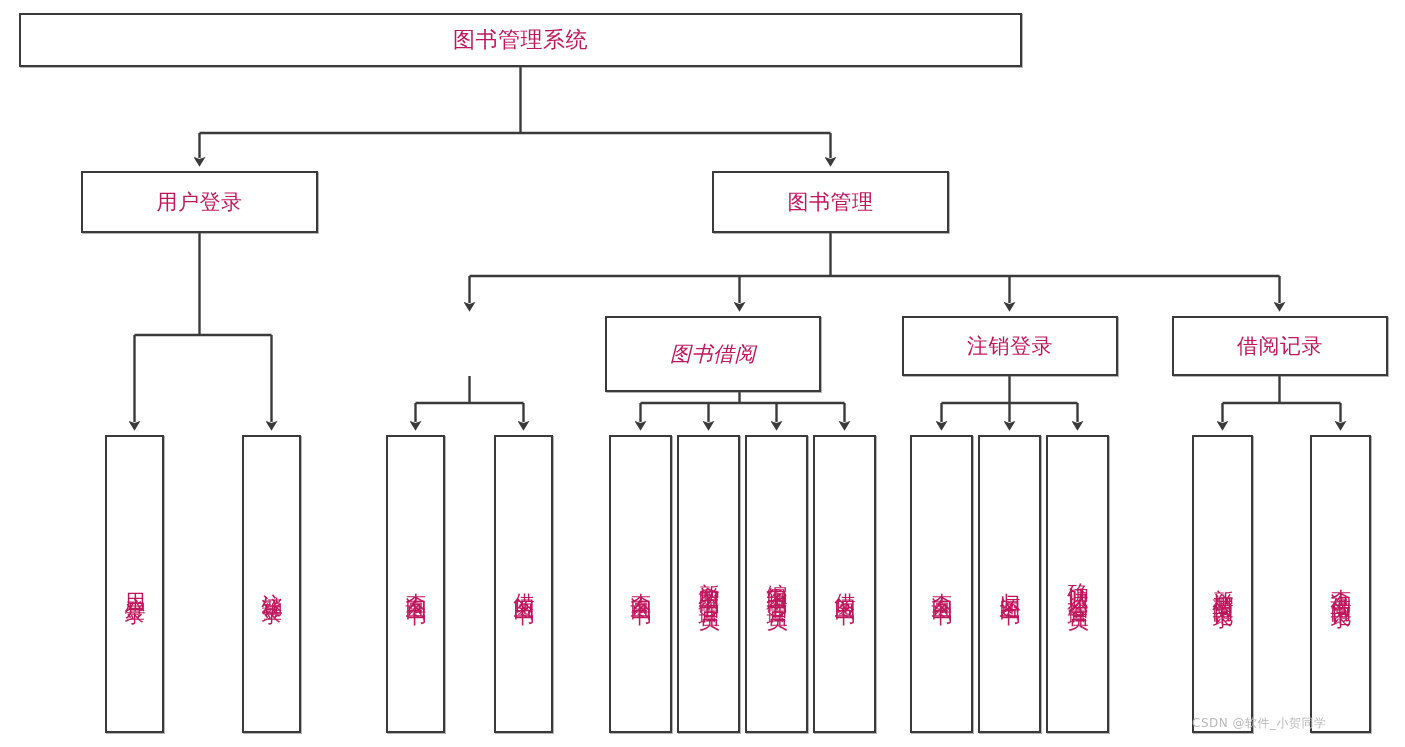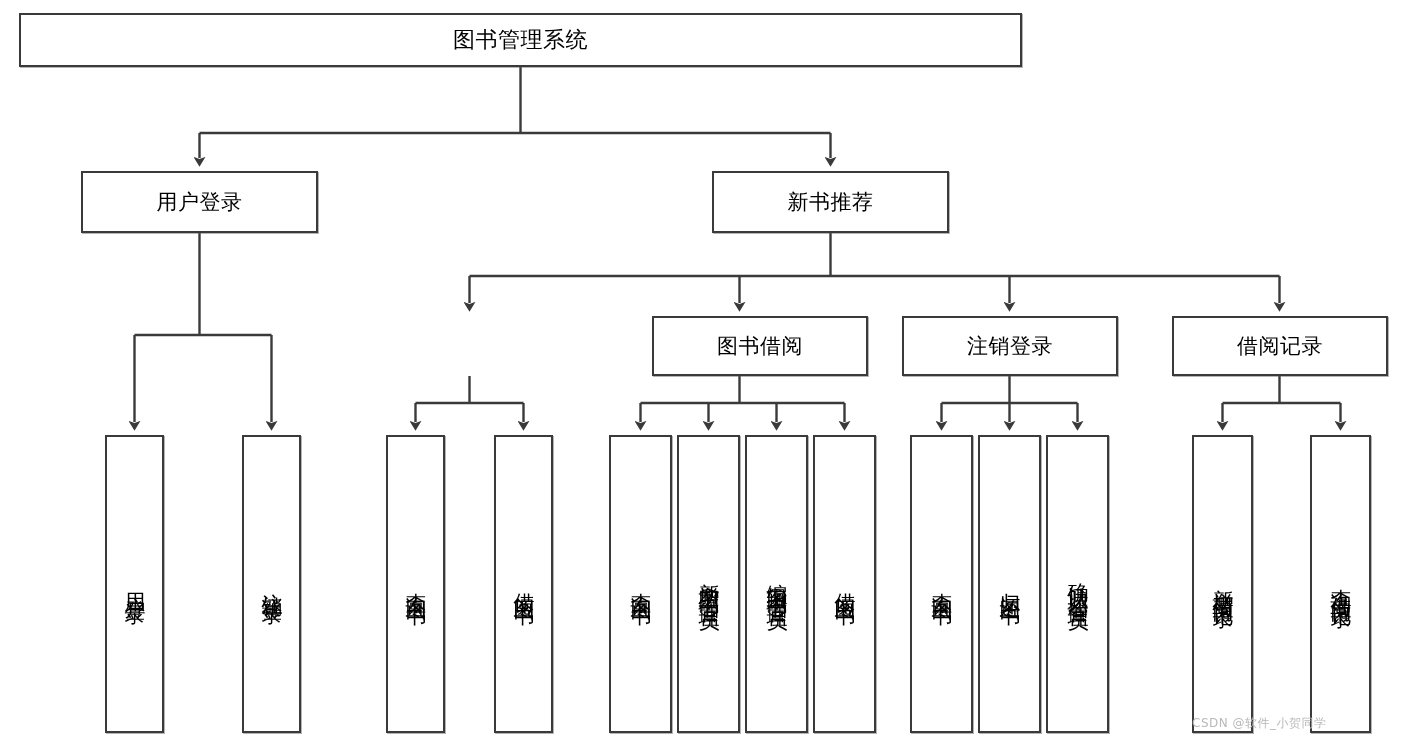--- a/index.html
+++ b/index.html
@@ -37,7 +37,7 @@
     box-shadow: 1px 1px 0 rgba(90,90,90,0.45);
   }
   .node .lbl {
-    color: #000000;
+    color: #be185d;
     line-height: 1.18;
     text-align: center;
     white-space: pre;

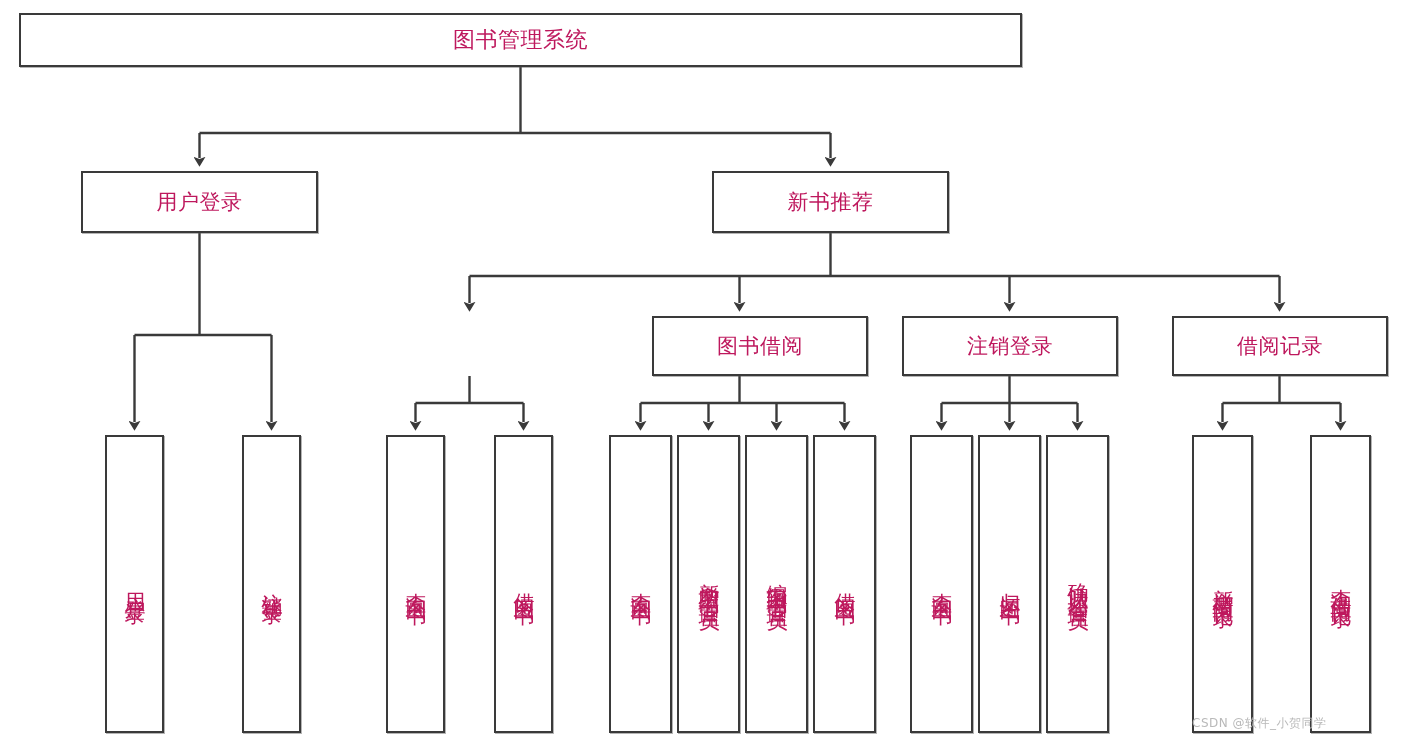--- a/index.html
+++ b/index.html
@@ -135,7 +135,7 @@
   </div>
 
   <div class="node horiz" style="left:712px; top:171px; width:237px; height:62px;">
-    <span class="lbl">新书推荐</span>
+    <span class="lbl">图书管理</span>
   </div>
 
 

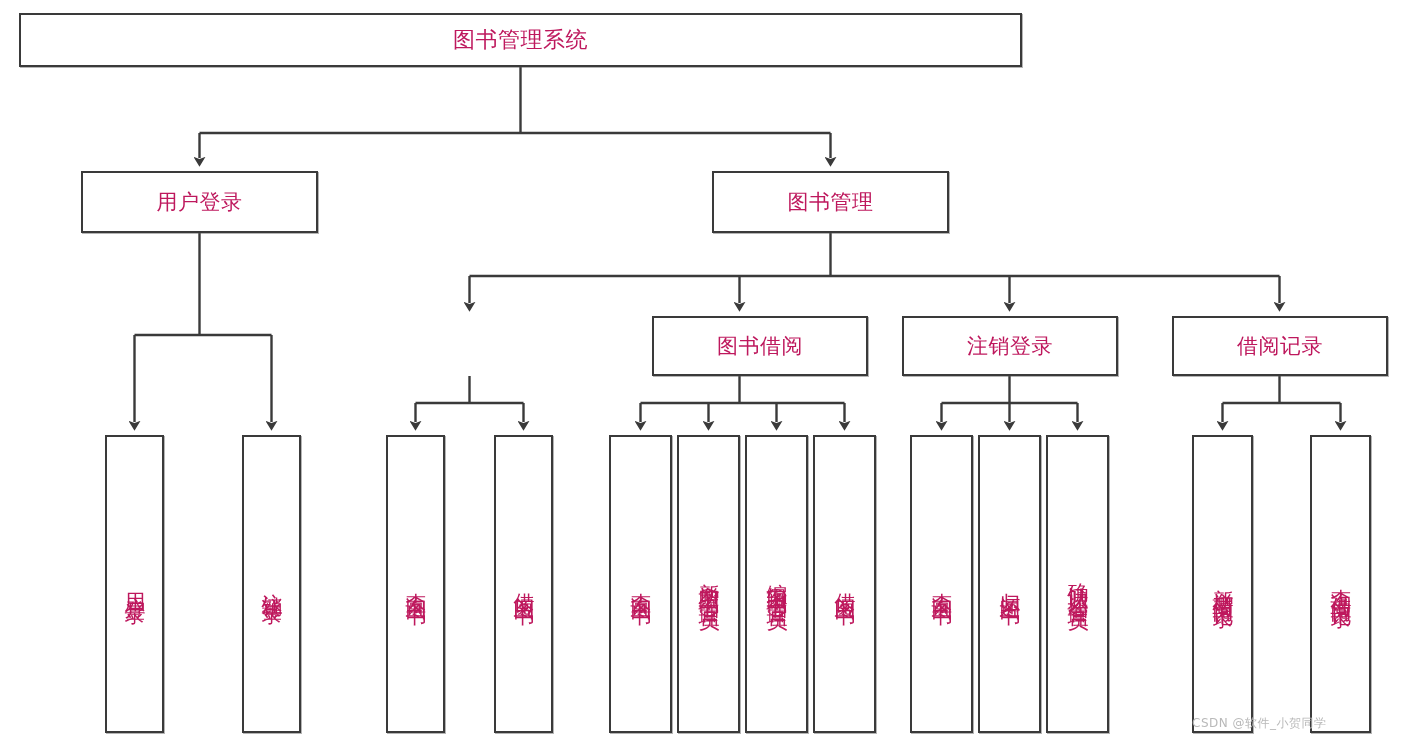--- a/index.html
+++ b/index.html
@@ -139,7 +139,7 @@
   </div>
 
 
-  <div class="node horiz" style="left:652px; top:316px; width:216px; height:60px;">
+  <div class="node horiz" style="left:605px; top:316px; width:216px; height:76px;font-style:italic;">
     <span class="lbl">图书借阅</span>
   </div>
 

